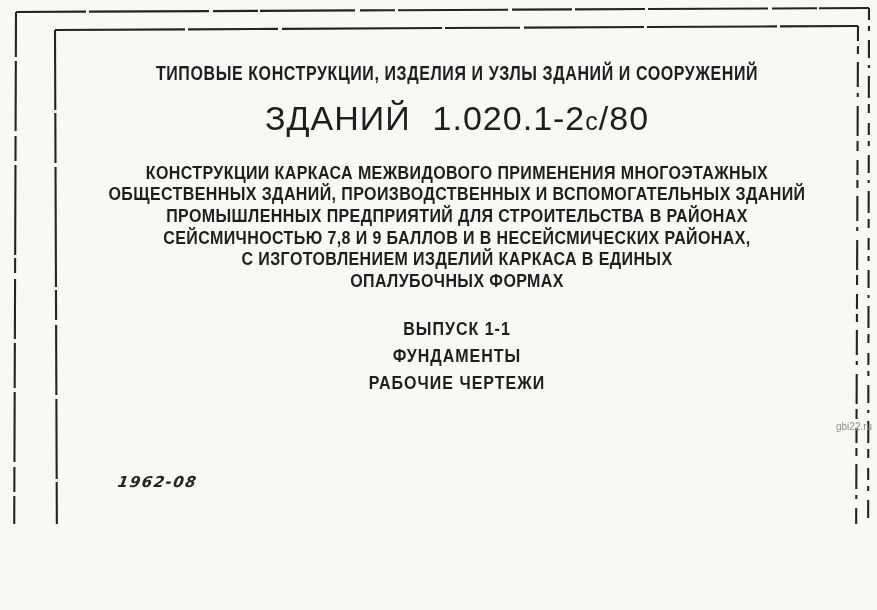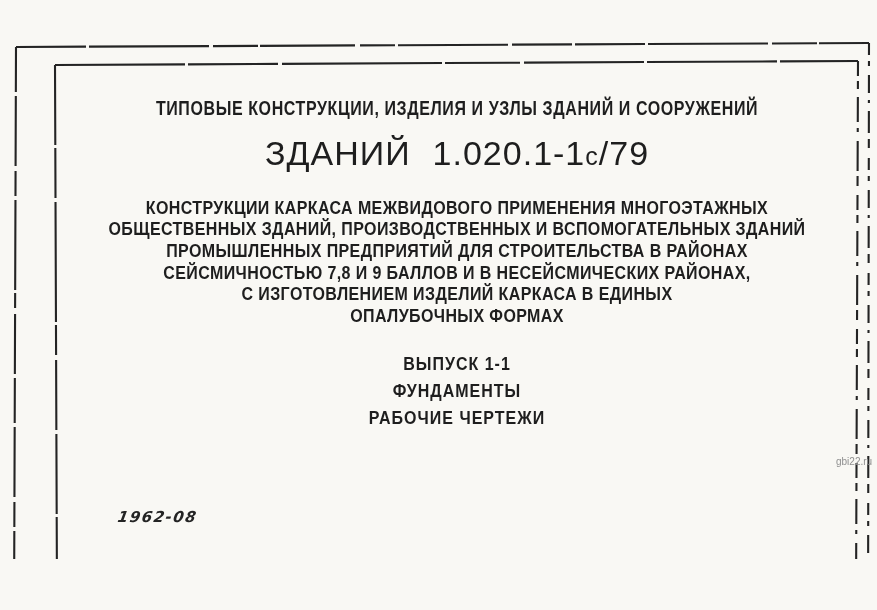--- a/index.html
+++ b/index.html
@@ -15,7 +15,6 @@
     color:var(--ink);
     font-family:"Liberation Sans", sans-serif;
     overflow:hidden;
-    margin-top:35px;
   }
   .frame{
     position:absolute;inset:0;width:877px;height:610px;

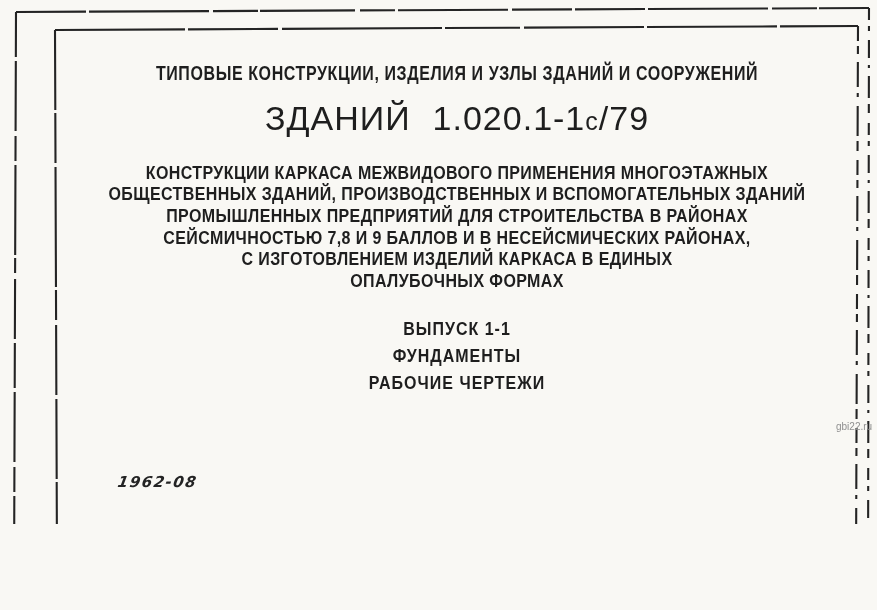--- a/index.html
+++ b/index.html
@@ -85,7 +85,7 @@
   <div class="txt header-line">ТИПОВЫЕ КОНСТРУКЦИИ, ИЗДЕЛИЯ И УЗЛЫ ЗДАНИЙ И СООРУЖЕНИЙ</div>
 
   <div class="txt series-line">
-    <span class="series-label">ЗДАНИЙ</span><span>1.020.1-1</span><span class="code-small">с</span><span>/79</span>
+    <span class="series-label">ЗДАНИЙ</span><span>1.020.1-2</span><span class="code-small">с</span><span>/79</span>
   </div>
 
   <div class="txt description">

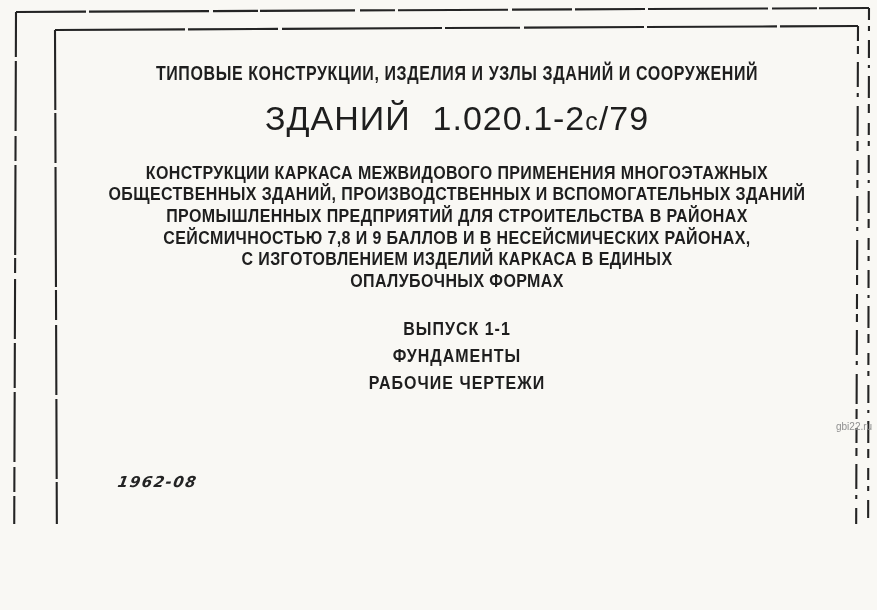--- a/index.html
+++ b/index.html
@@ -85,7 +85,7 @@
   <div class="txt header-line">ТИПОВЫЕ КОНСТРУКЦИИ, ИЗДЕЛИЯ И УЗЛЫ ЗДАНИЙ И СООРУЖЕНИЙ</div>
 
   <div class="txt series-line">
-    <span class="series-label">ЗДАНИЙ</span><span>1.020.1-2</span><span class="code-small">с</span><span>/79</span>
+    <span class="series-label">ЗДАНИЙ</span><span>1.020.1-2</span><span class="code-small">с</span><span>/80</span>
   </div>
 
   <div class="txt description">

